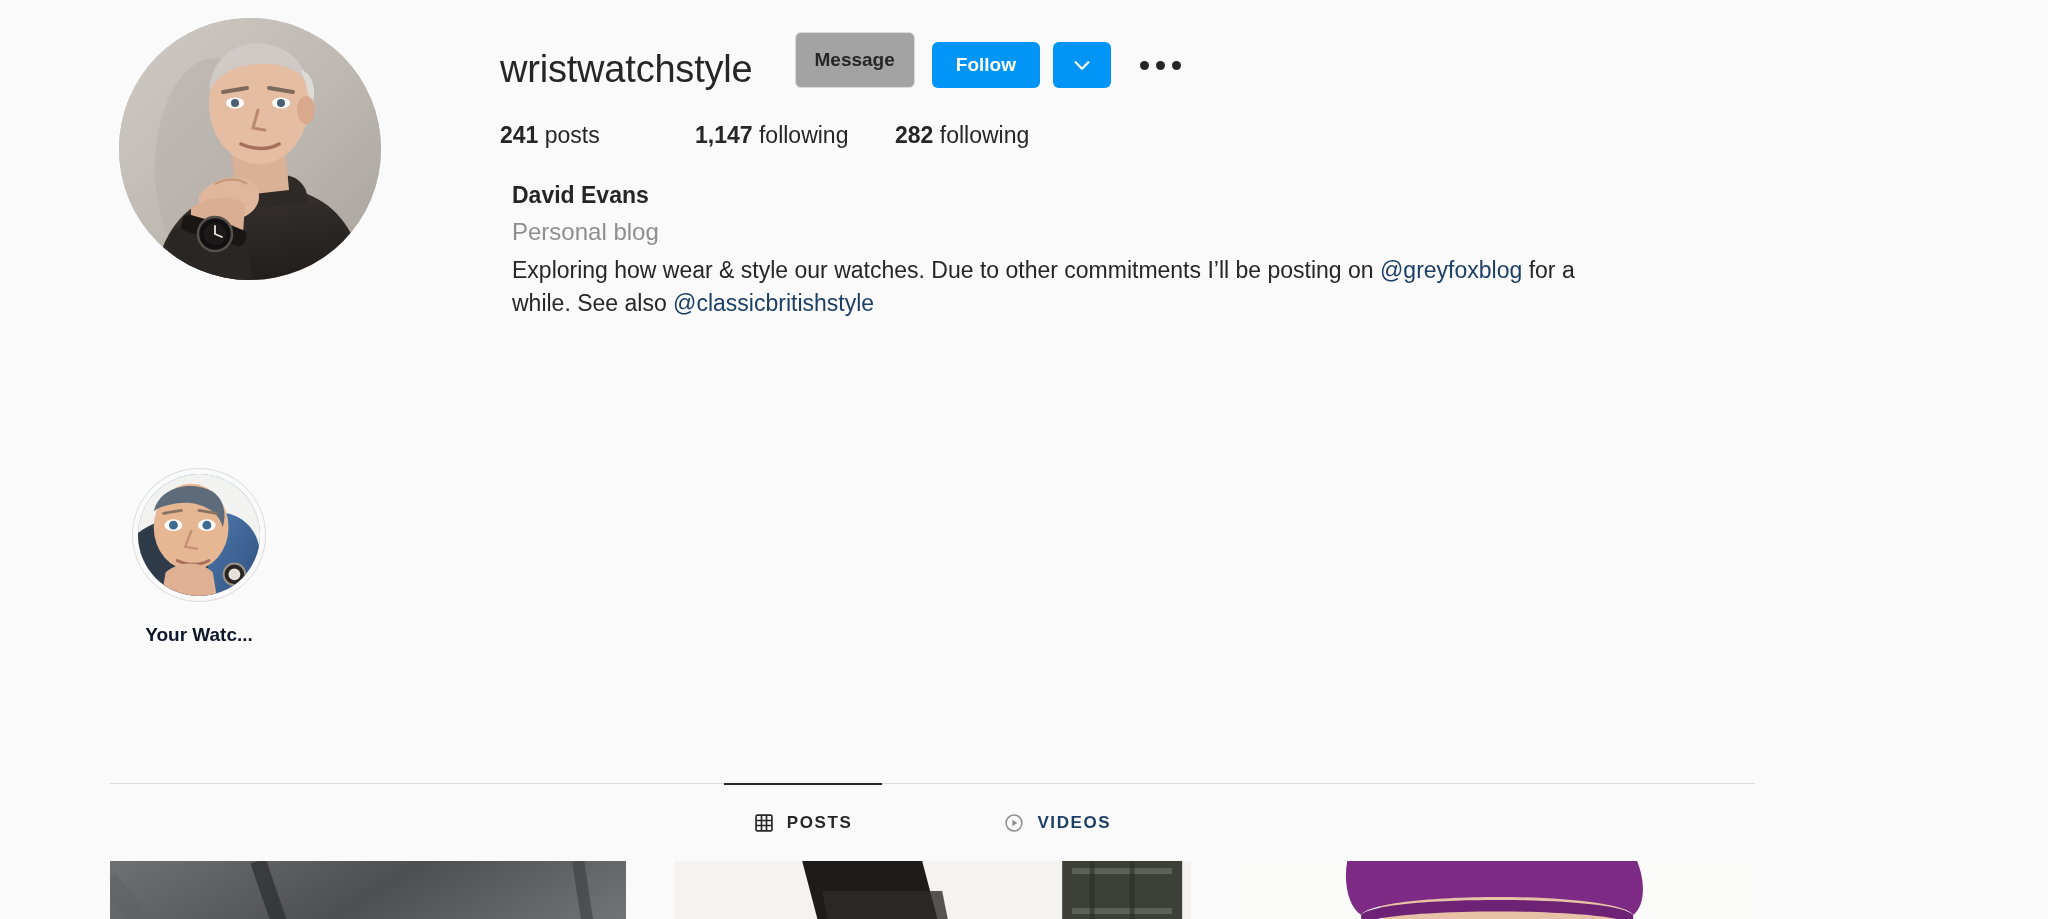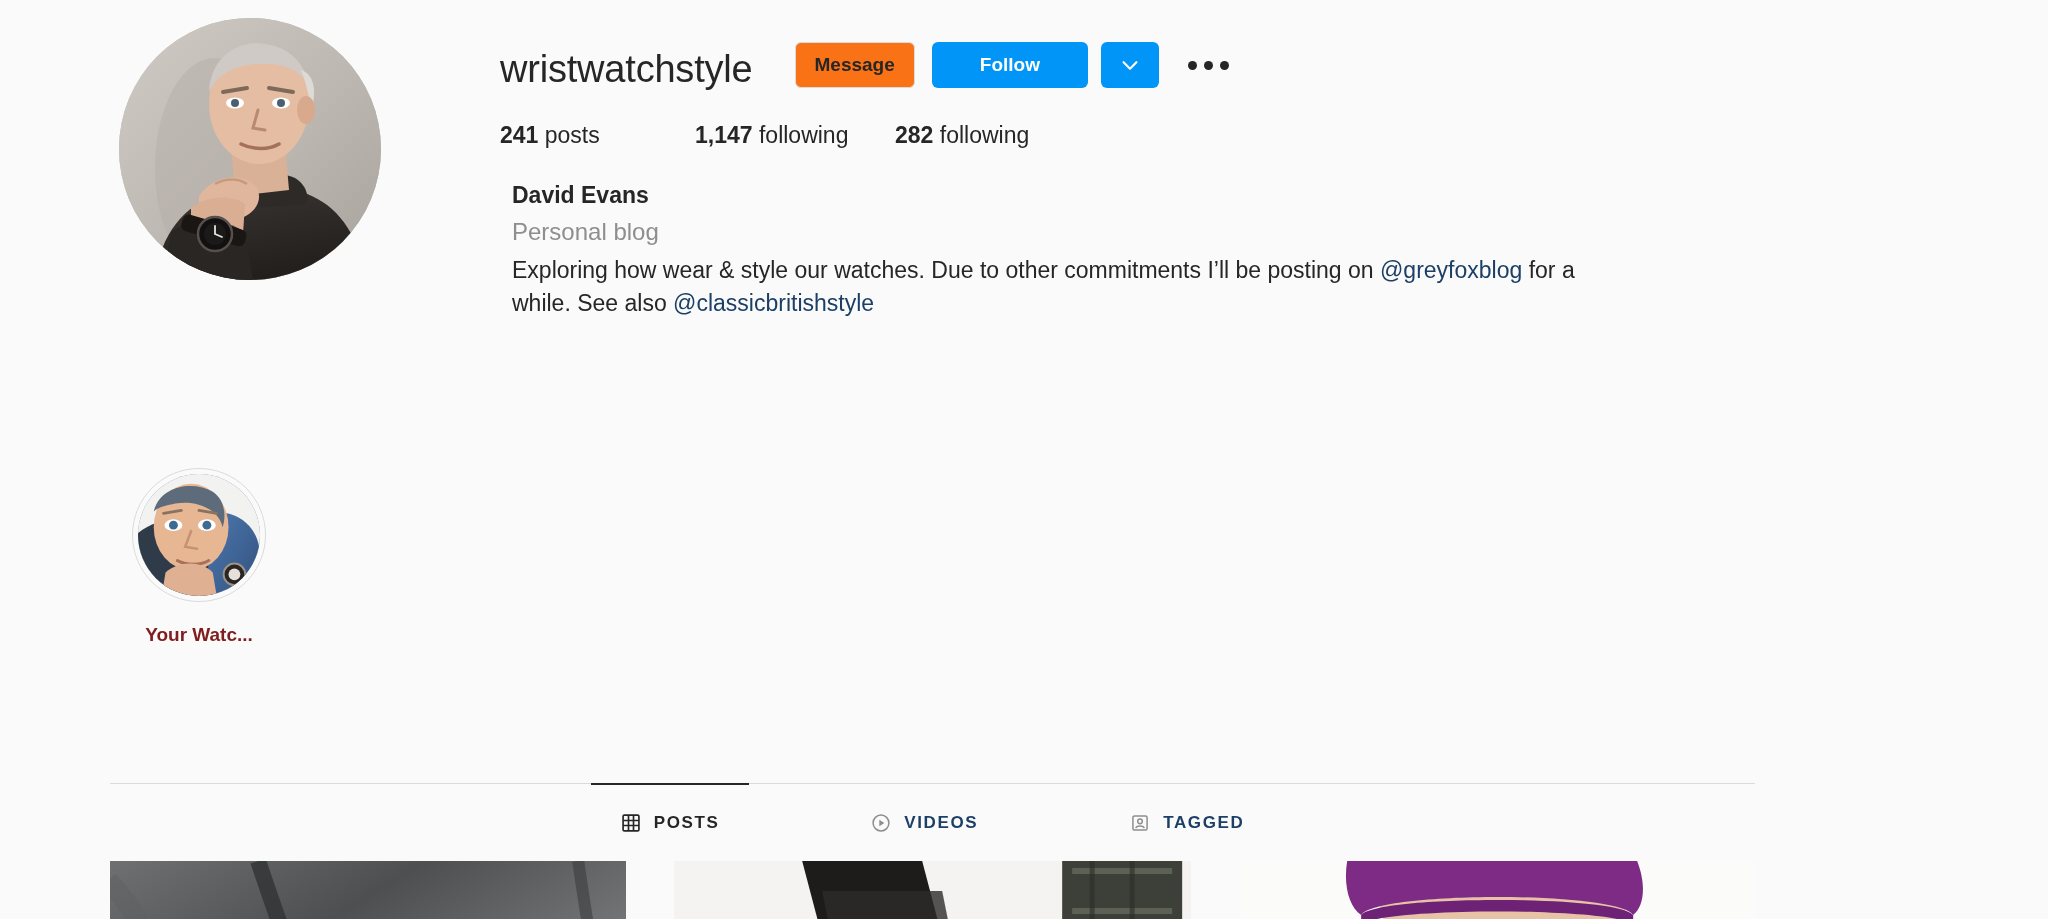--- a/index.html
+++ b/index.html
@@ -65,11 +65,11 @@
   }
   .btn-message {
     margin-left: 42px;
-    height: 46px;
+    height: 56px;
     padding: 0 19px;
     border: 1px solid #dbdbdb;
     border-radius: 6px;
-    background: #f97316;
+    background: #a3a3a3;
     font-size: 19px;
     font-weight: 700;
     color: #262626;

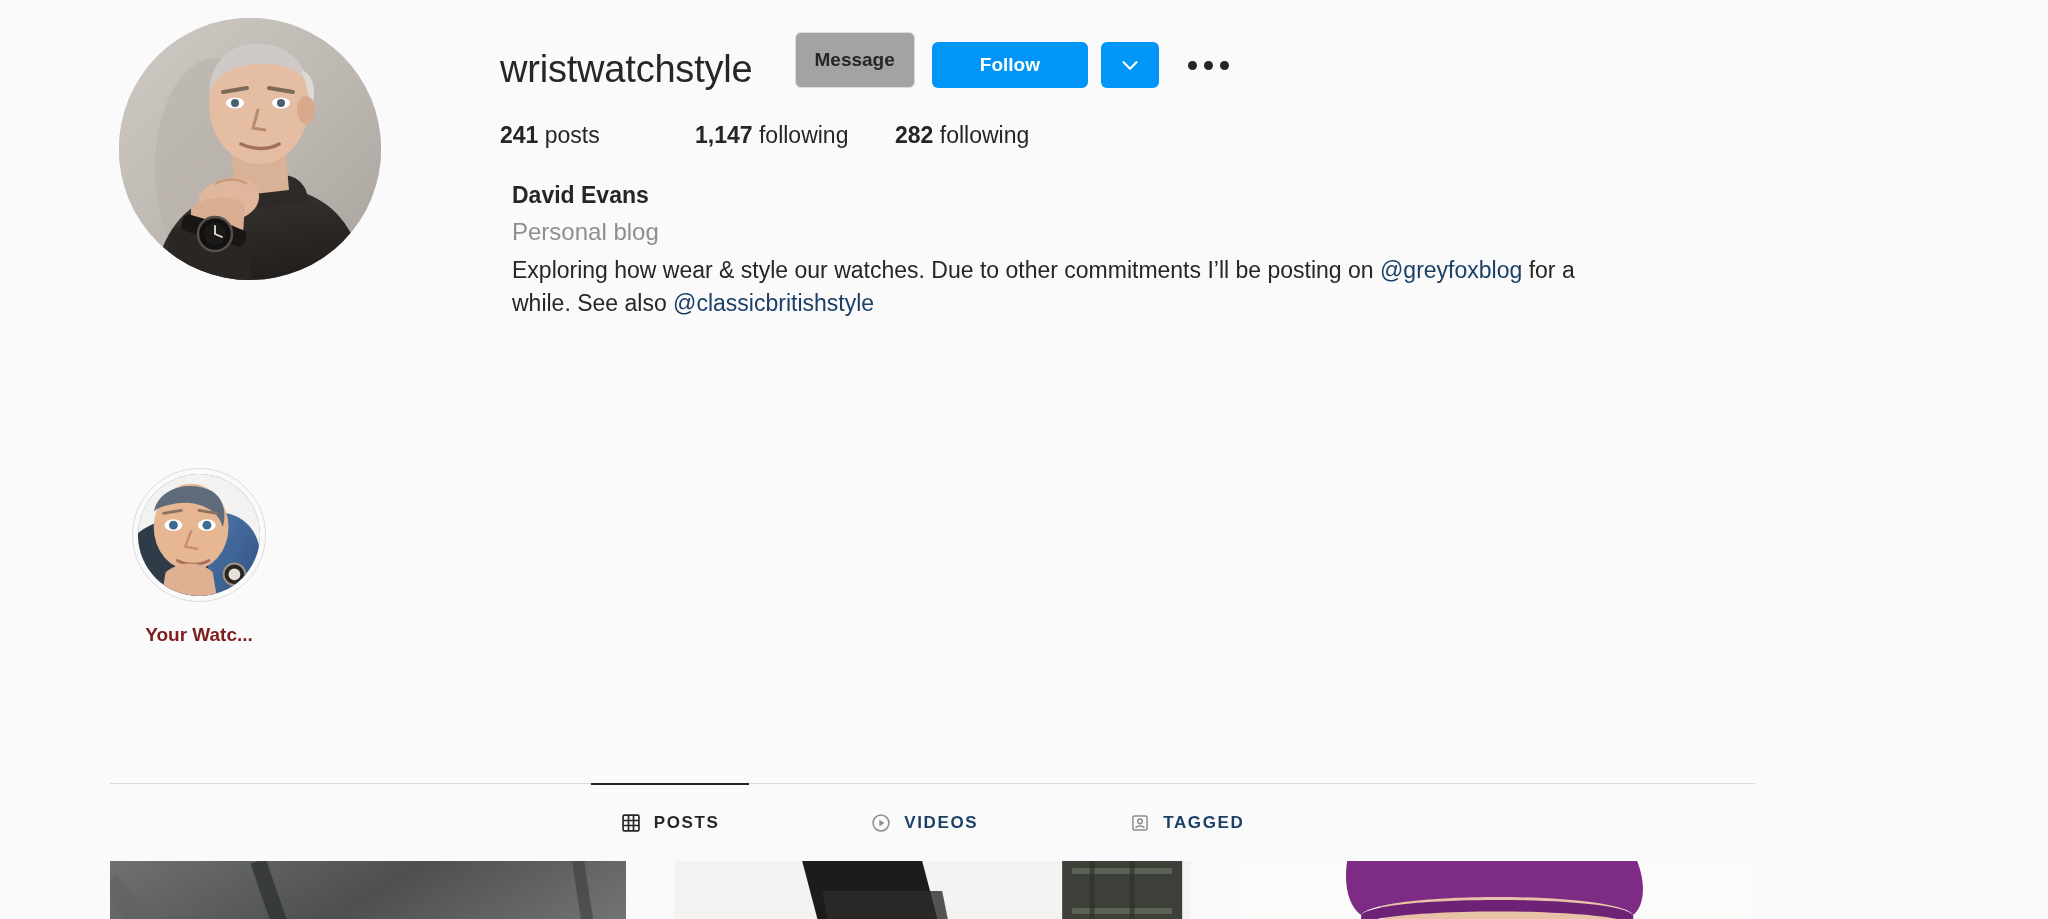--- a/index.html
+++ b/index.html
@@ -81,7 +81,7 @@
   .btn-follow {
     margin-left: 17px;
     height: 46px;
-    padding: 0 48px;
+    padding: 0 24px;
     border: none;
     border-radius: 6px;
     background: #0095f6;

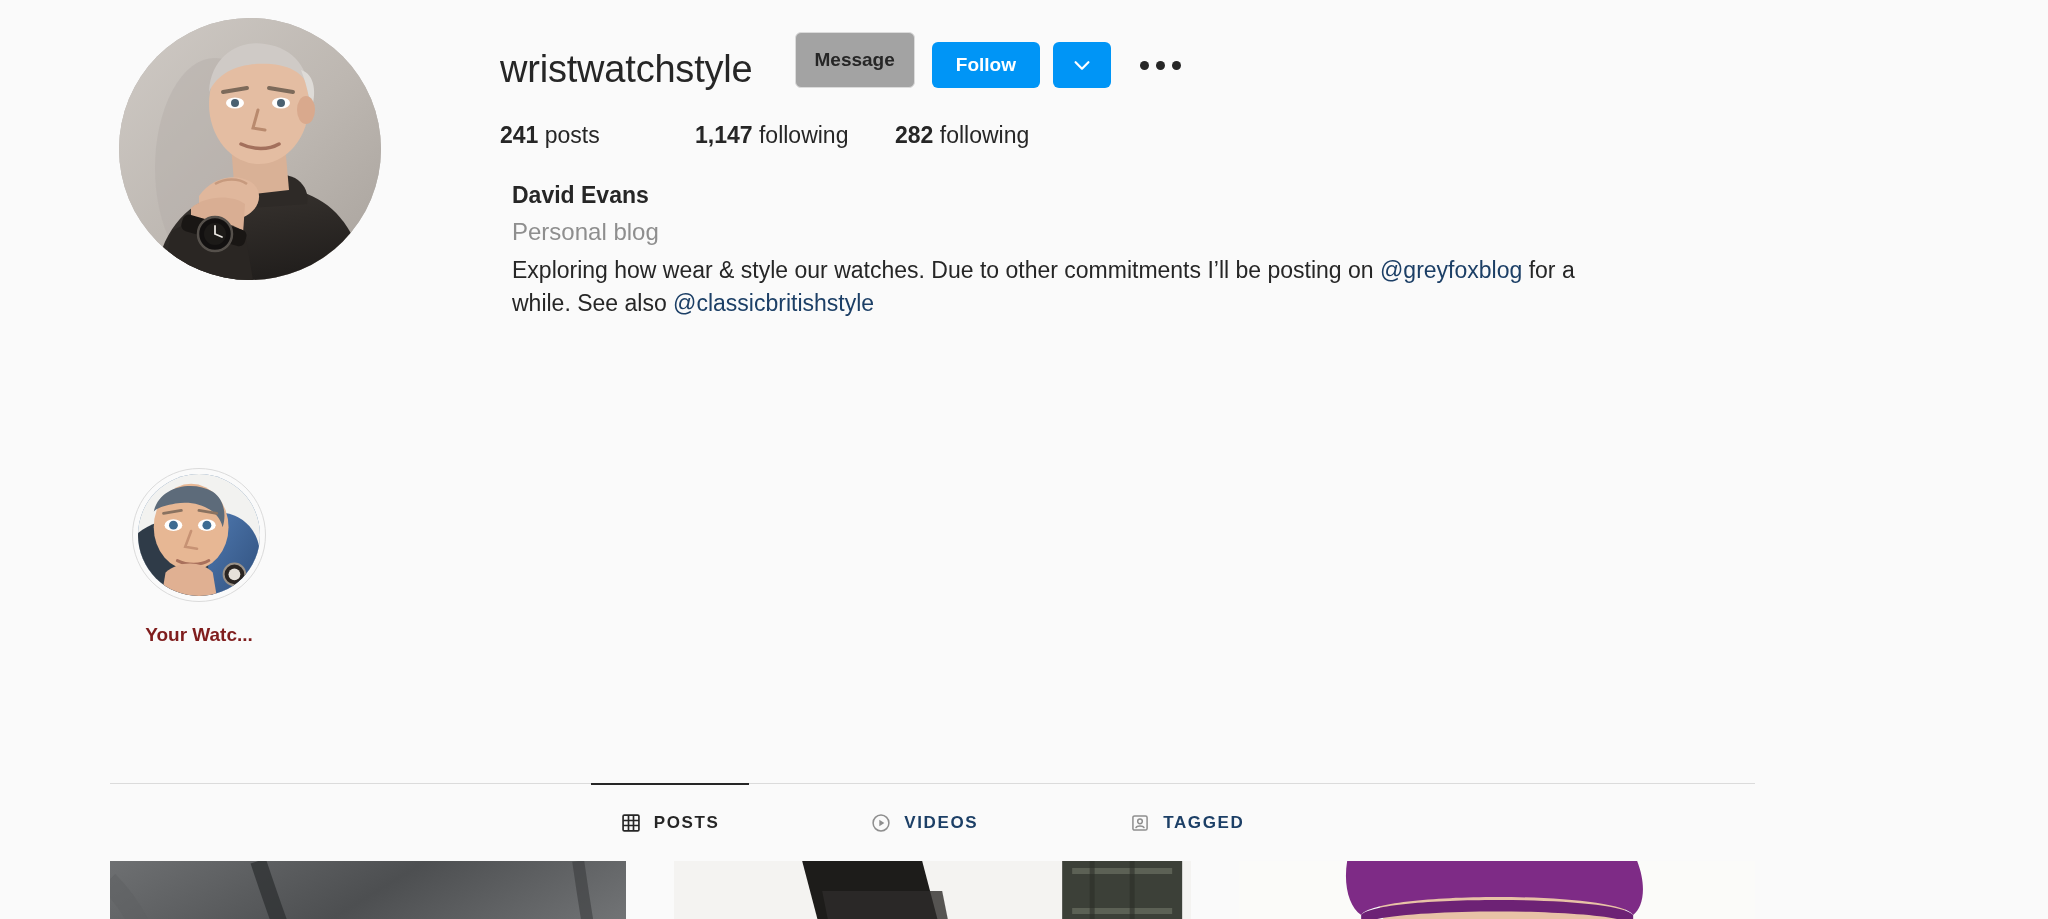--- a/index.html
+++ b/index.html
@@ -203,7 +203,7 @@
     margin-top: 22px;
     font-size: 19px;
     font-weight: 700;
-    color: #7f1d1d;
+    color: #0f172a;
     white-space: nowrap;
   }
 

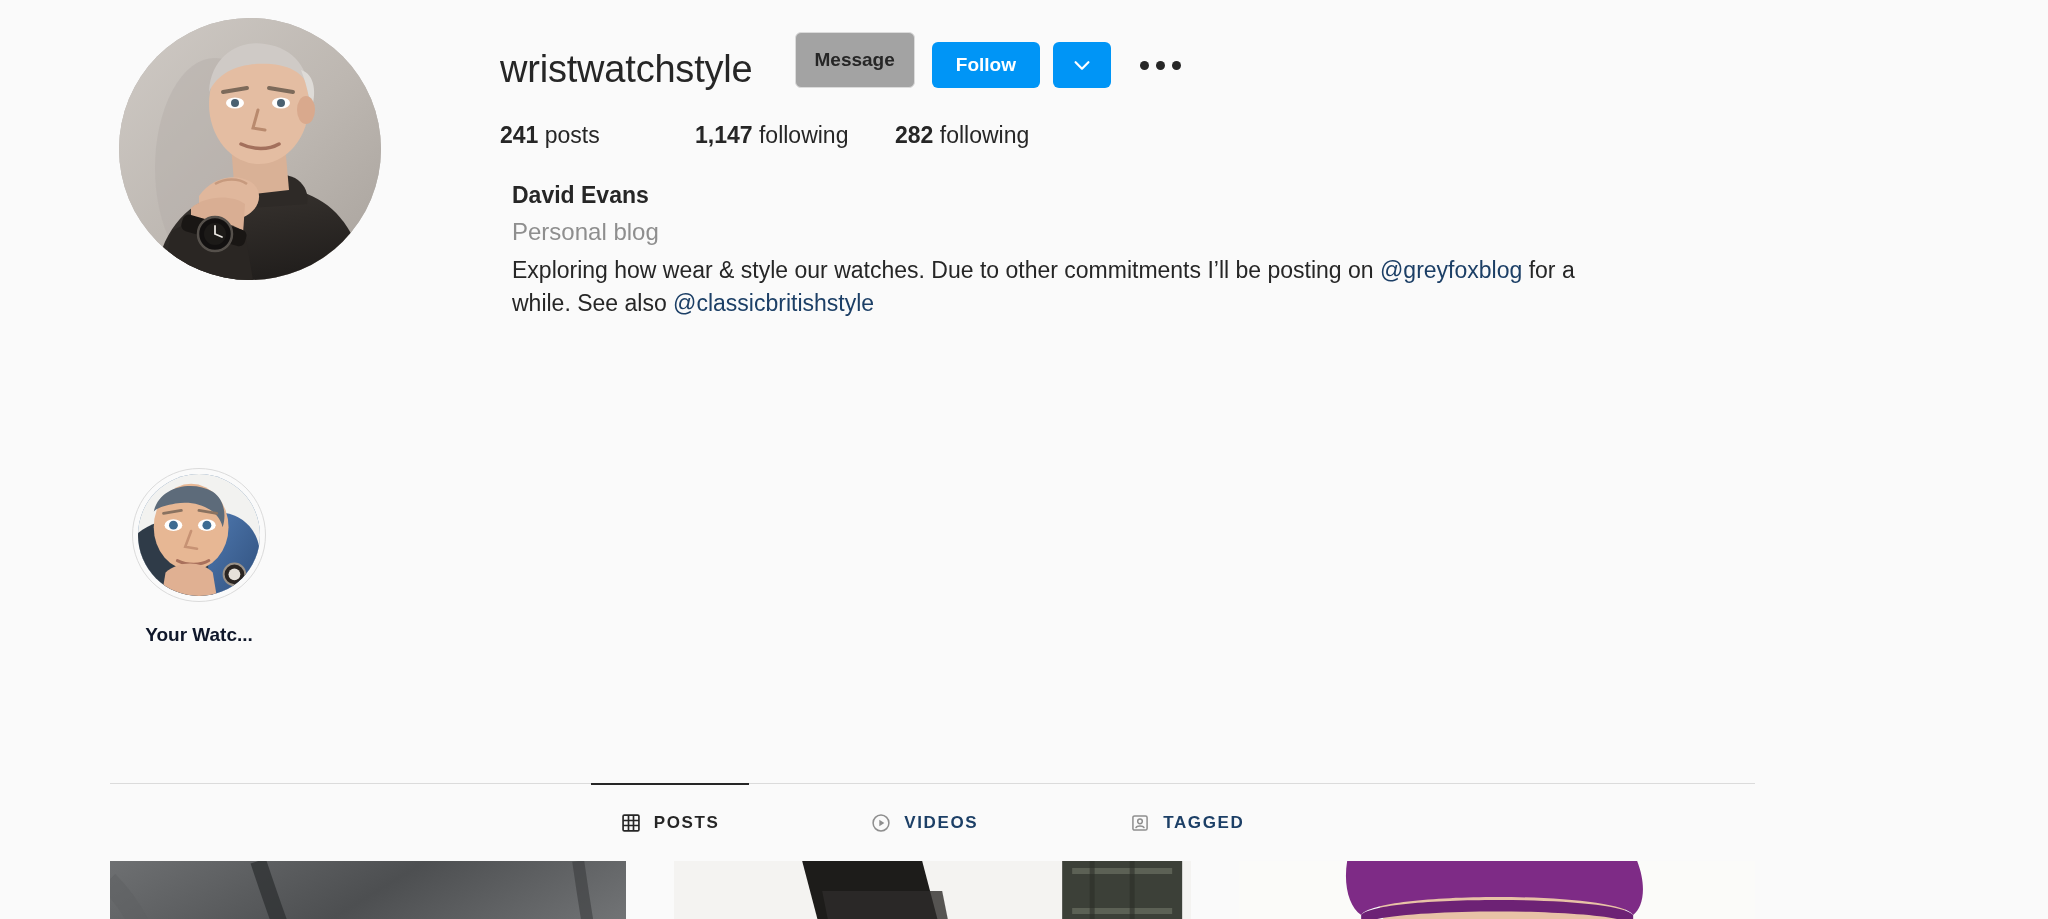--- a/index.html
+++ b/index.html
@@ -416,14 +416,6 @@
       <span>VIDEOS</span>
     </button>
 
-    <button class="tab">
-      <svg width="20" height="20" viewBox="0 0 24 24">
-        <rect x="3.5" y="3.5" width="17" height="17" rx="2" fill="none" stroke="#8e8e8e" stroke-width="1.8"></rect>
-        <circle cx="12" cy="10" r="2.8" fill="none" stroke="#8e8e8e" stroke-width="1.8"></circle>
-        <path d="M7.2 17.5 C8.4 14.8 15.6 14.8 16.8 17.5" fill="none" stroke="#8e8e8e" stroke-width="1.8" stroke-linecap="round"></path>
-      </svg>
-      <span>TAGGED</span>
-    </button>
 
   </div>
 

